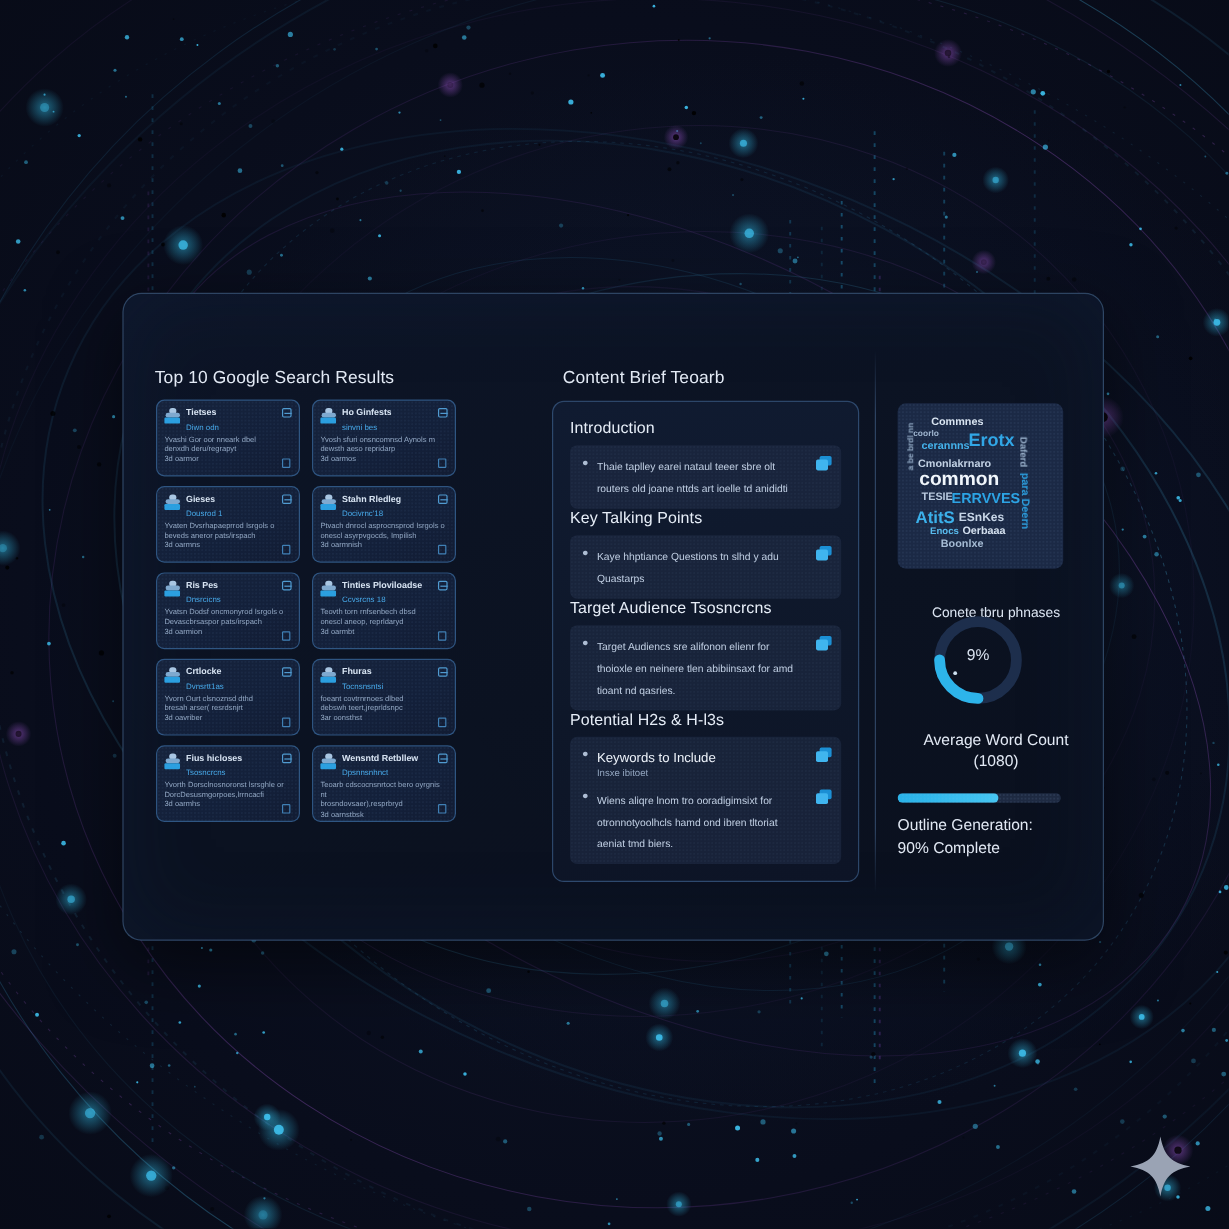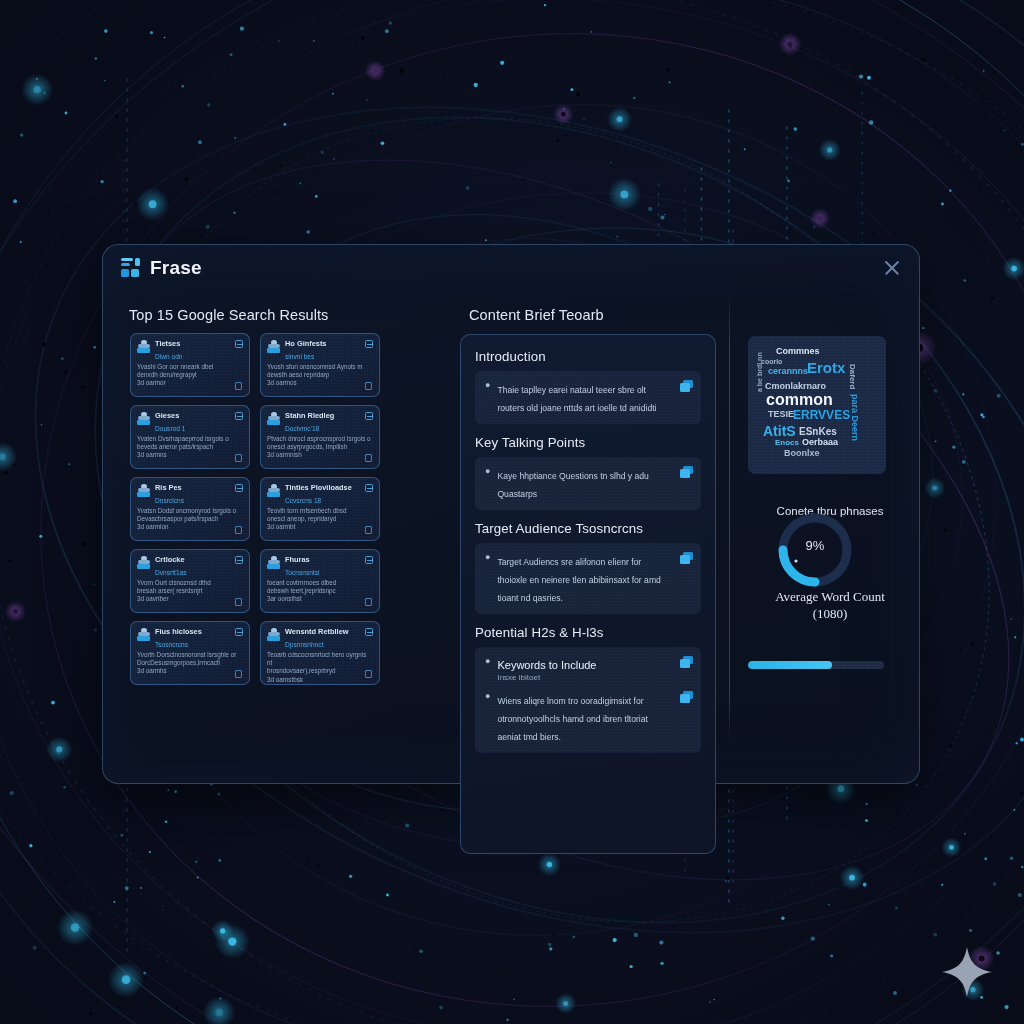--- a/index.html
+++ b/index.html
@@ -654,19 +654,6 @@
   </svg>
 
   <div id="modal">
-    <div class="mhead">
-      <div class="logo-wrap">
-        <span class="logo-ic">
-          <i class="a"></i>
-            <i class="b"></i>
-            <i class="c"></i>
-            <i class="d"></i>
-            <i class="e"></i>
-        </span>
-        <span class="logo-txt">Frase</span>
-      </div>
-      <div class="close-btn"></div>
-    </div>
 
     <div id="colA">
       <div class="col-title">Top 15 Google Search Results</div>

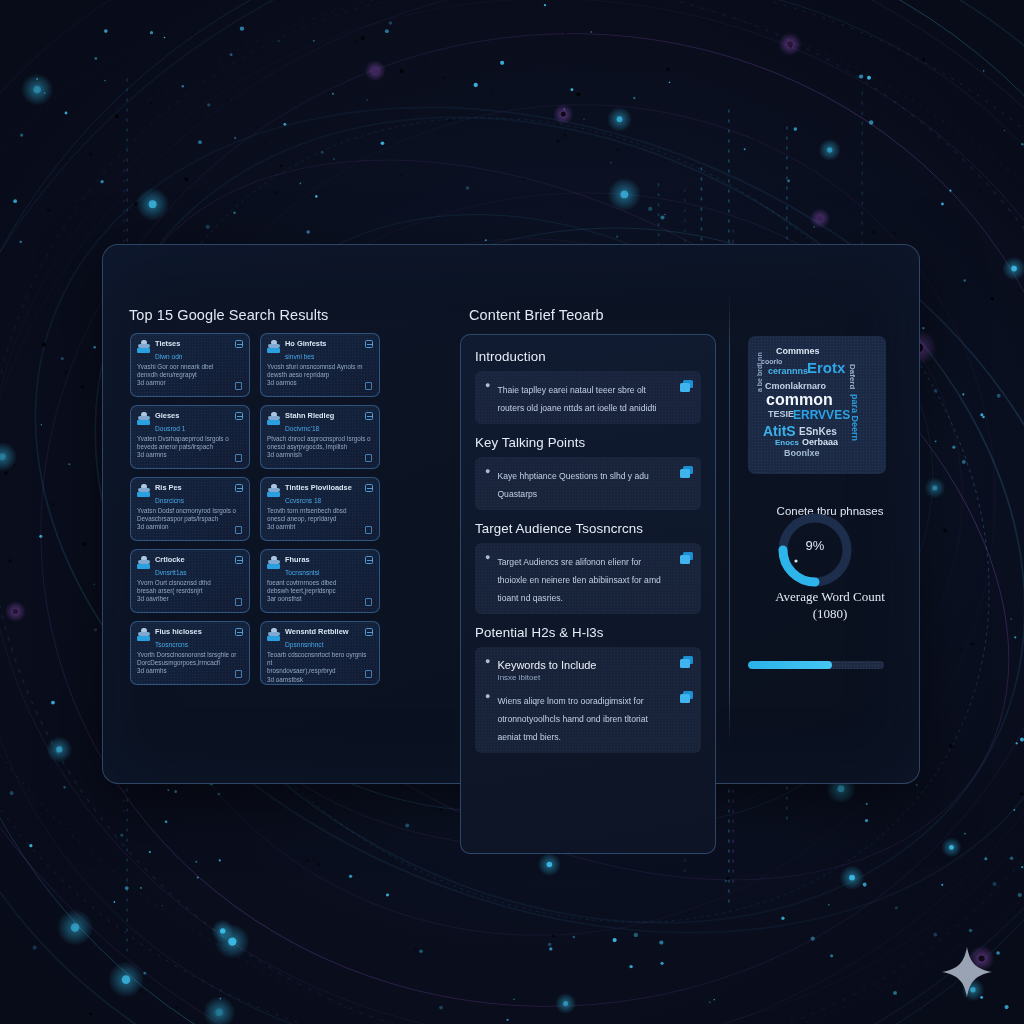--- a/index.html
+++ b/index.html
@@ -656,7 +656,7 @@
   <div id="modal">
 
     <div id="colA">
-      <div class="col-title">Top 15 Google Search Results</div>
+      <div class="col-title">Top 10 Google Search Results</div>
     </div>
     <div id="colB">
       <div class="col-title">Content Brief Teoarb</div>

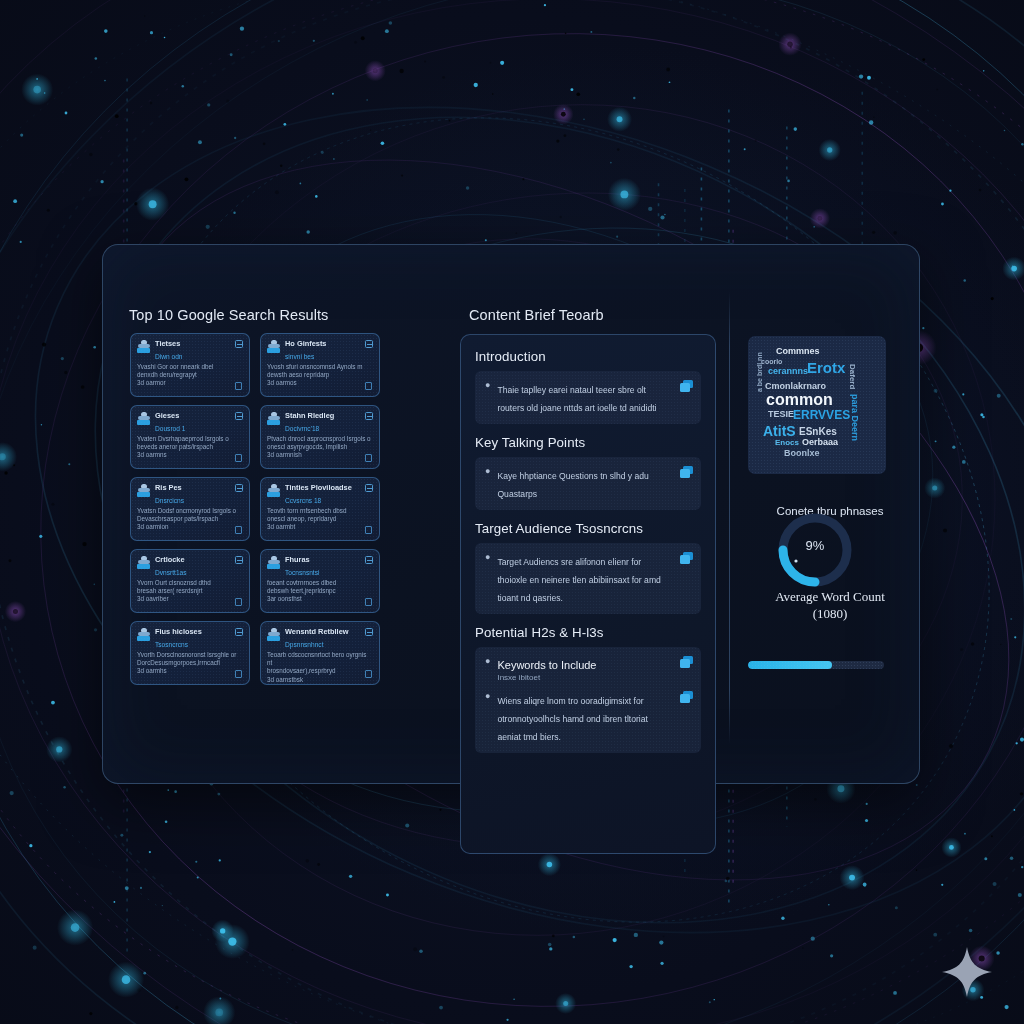--- a/index.html
+++ b/index.html
@@ -73,7 +73,7 @@
 
   
   #outline{
-    position:absolute;left:460px;top:334px;width:256px;height:520px;
+    position:absolute;left:460px;top:334px;width:256px;height:401px;
     background:linear-gradient(170deg,#101b31 0%,#0e1729 60%,#0d1426 100%);
     border:1px solid rgba(76,120,172,.50);border-radius:10px;padding:14px 14px 10px 14px;
   }

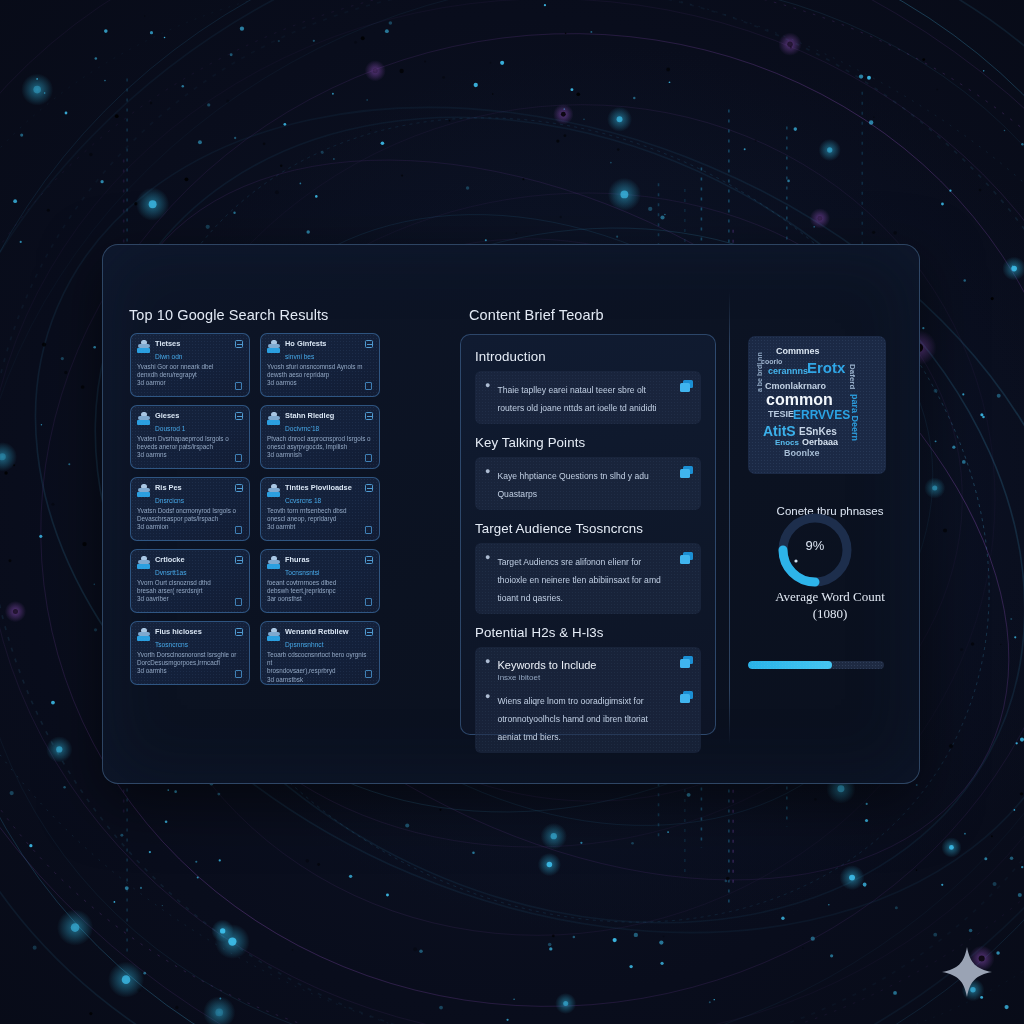--- a/index.html
+++ b/index.html
@@ -78,7 +78,7 @@
     border:1px solid rgba(76,120,172,.50);border-radius:10px;padding:14px 14px 10px 14px;
   }
   .o-h{color:#e6edf7;font-size:13.3px;margin:0 0 7px 0;letter-spacing:.1px;}
-  .o-h.n{margin-top:11px;}
+  .o-h.n{}
   .o-box{background:rgba(32,45,70,.58);border-radius:6px;padding:8px 30px 9px 10px;position:relative;}
   .o-box:after{content:"";position:absolute;inset:0;border-radius:6px;pointer-events:none;
     background-image:radial-gradient(rgba(130,170,215,.07) .5px, transparent .6px);background-size:3px 3px;}

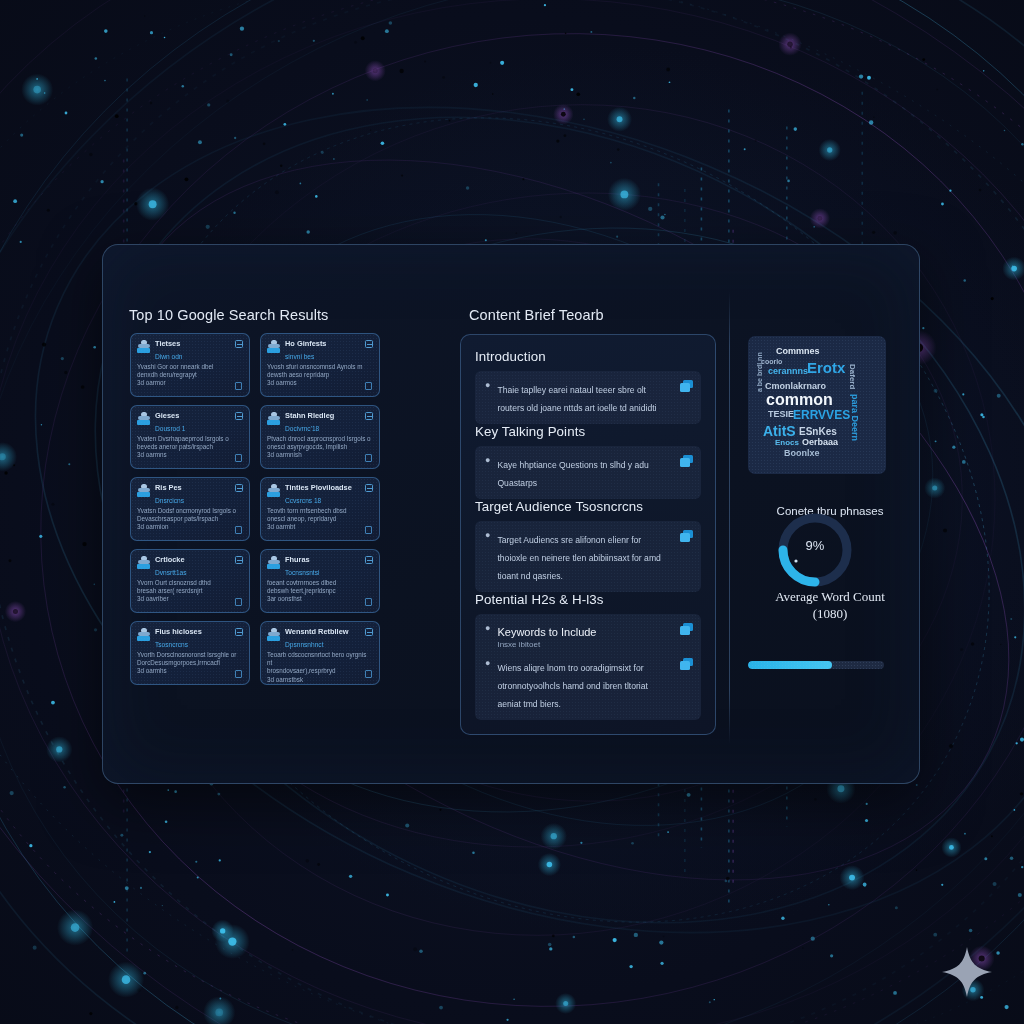--- a/index.html
+++ b/index.html
@@ -940,7 +940,7 @@
   </svg>
   <div id="dlabel">9%</div>
 
-  <div class="r-lbl" style="top:588px;font-family:Liberation Serif, serif;">
+  <div class="r-lbl" style="top:608px;">
     <span>Average Word Count</span><br>
     <span>(1080)</span>
   </div>

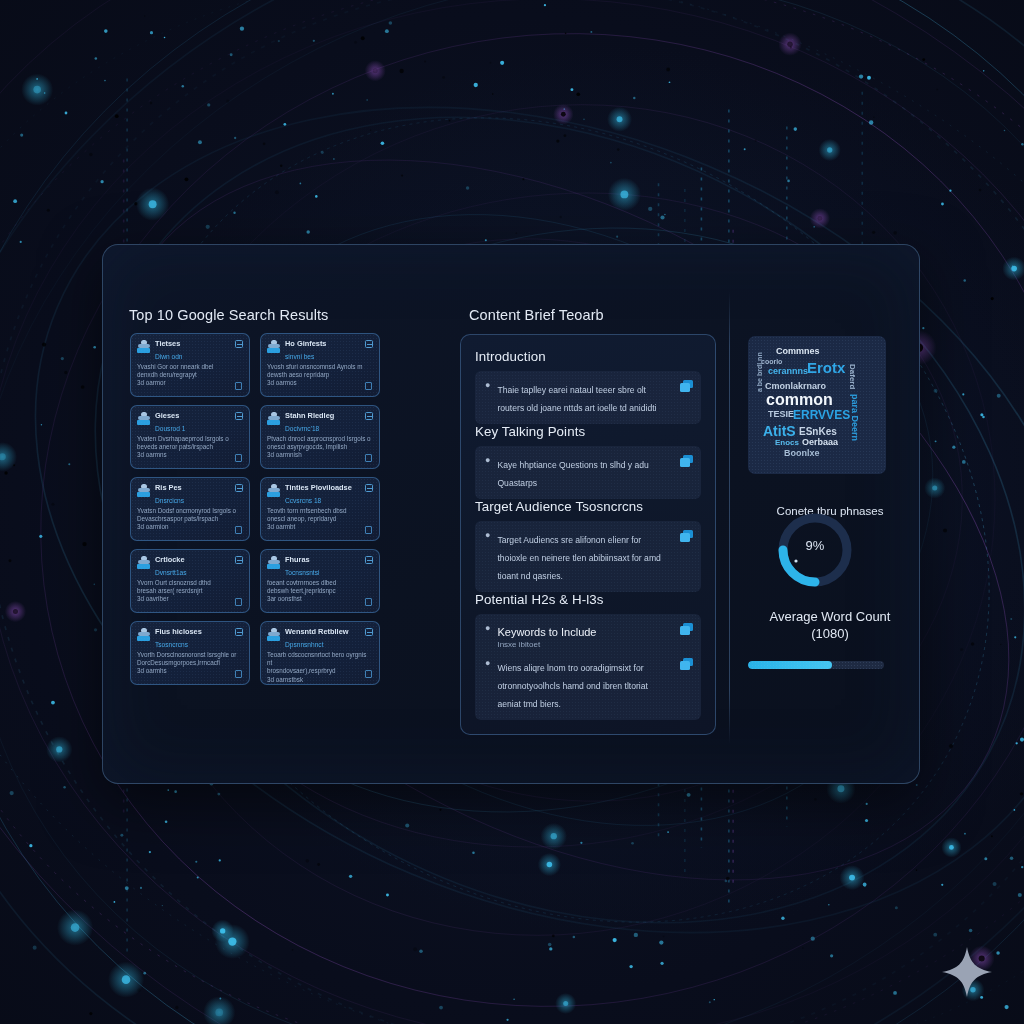--- a/index.html
+++ b/index.html
@@ -948,6 +948,10 @@
   <div id="pbar">
     <div id="pfill" style="width: 62%;"></div>
   </div>
+  <div id="pstat">
+    <span>Outline Generation:</span><br>
+    <span>90% Complete</span>
+  </div>
 
   <svg id="sparkle" viewBox="0 0 54 54">
     <path d="M27 2 C30 18 36 24 52 27 C36 30 30 36 27 52 C24 36 18 30 2 27 C18 24 24 18 27 2 Z" fill="#9aa3b4"></path>

